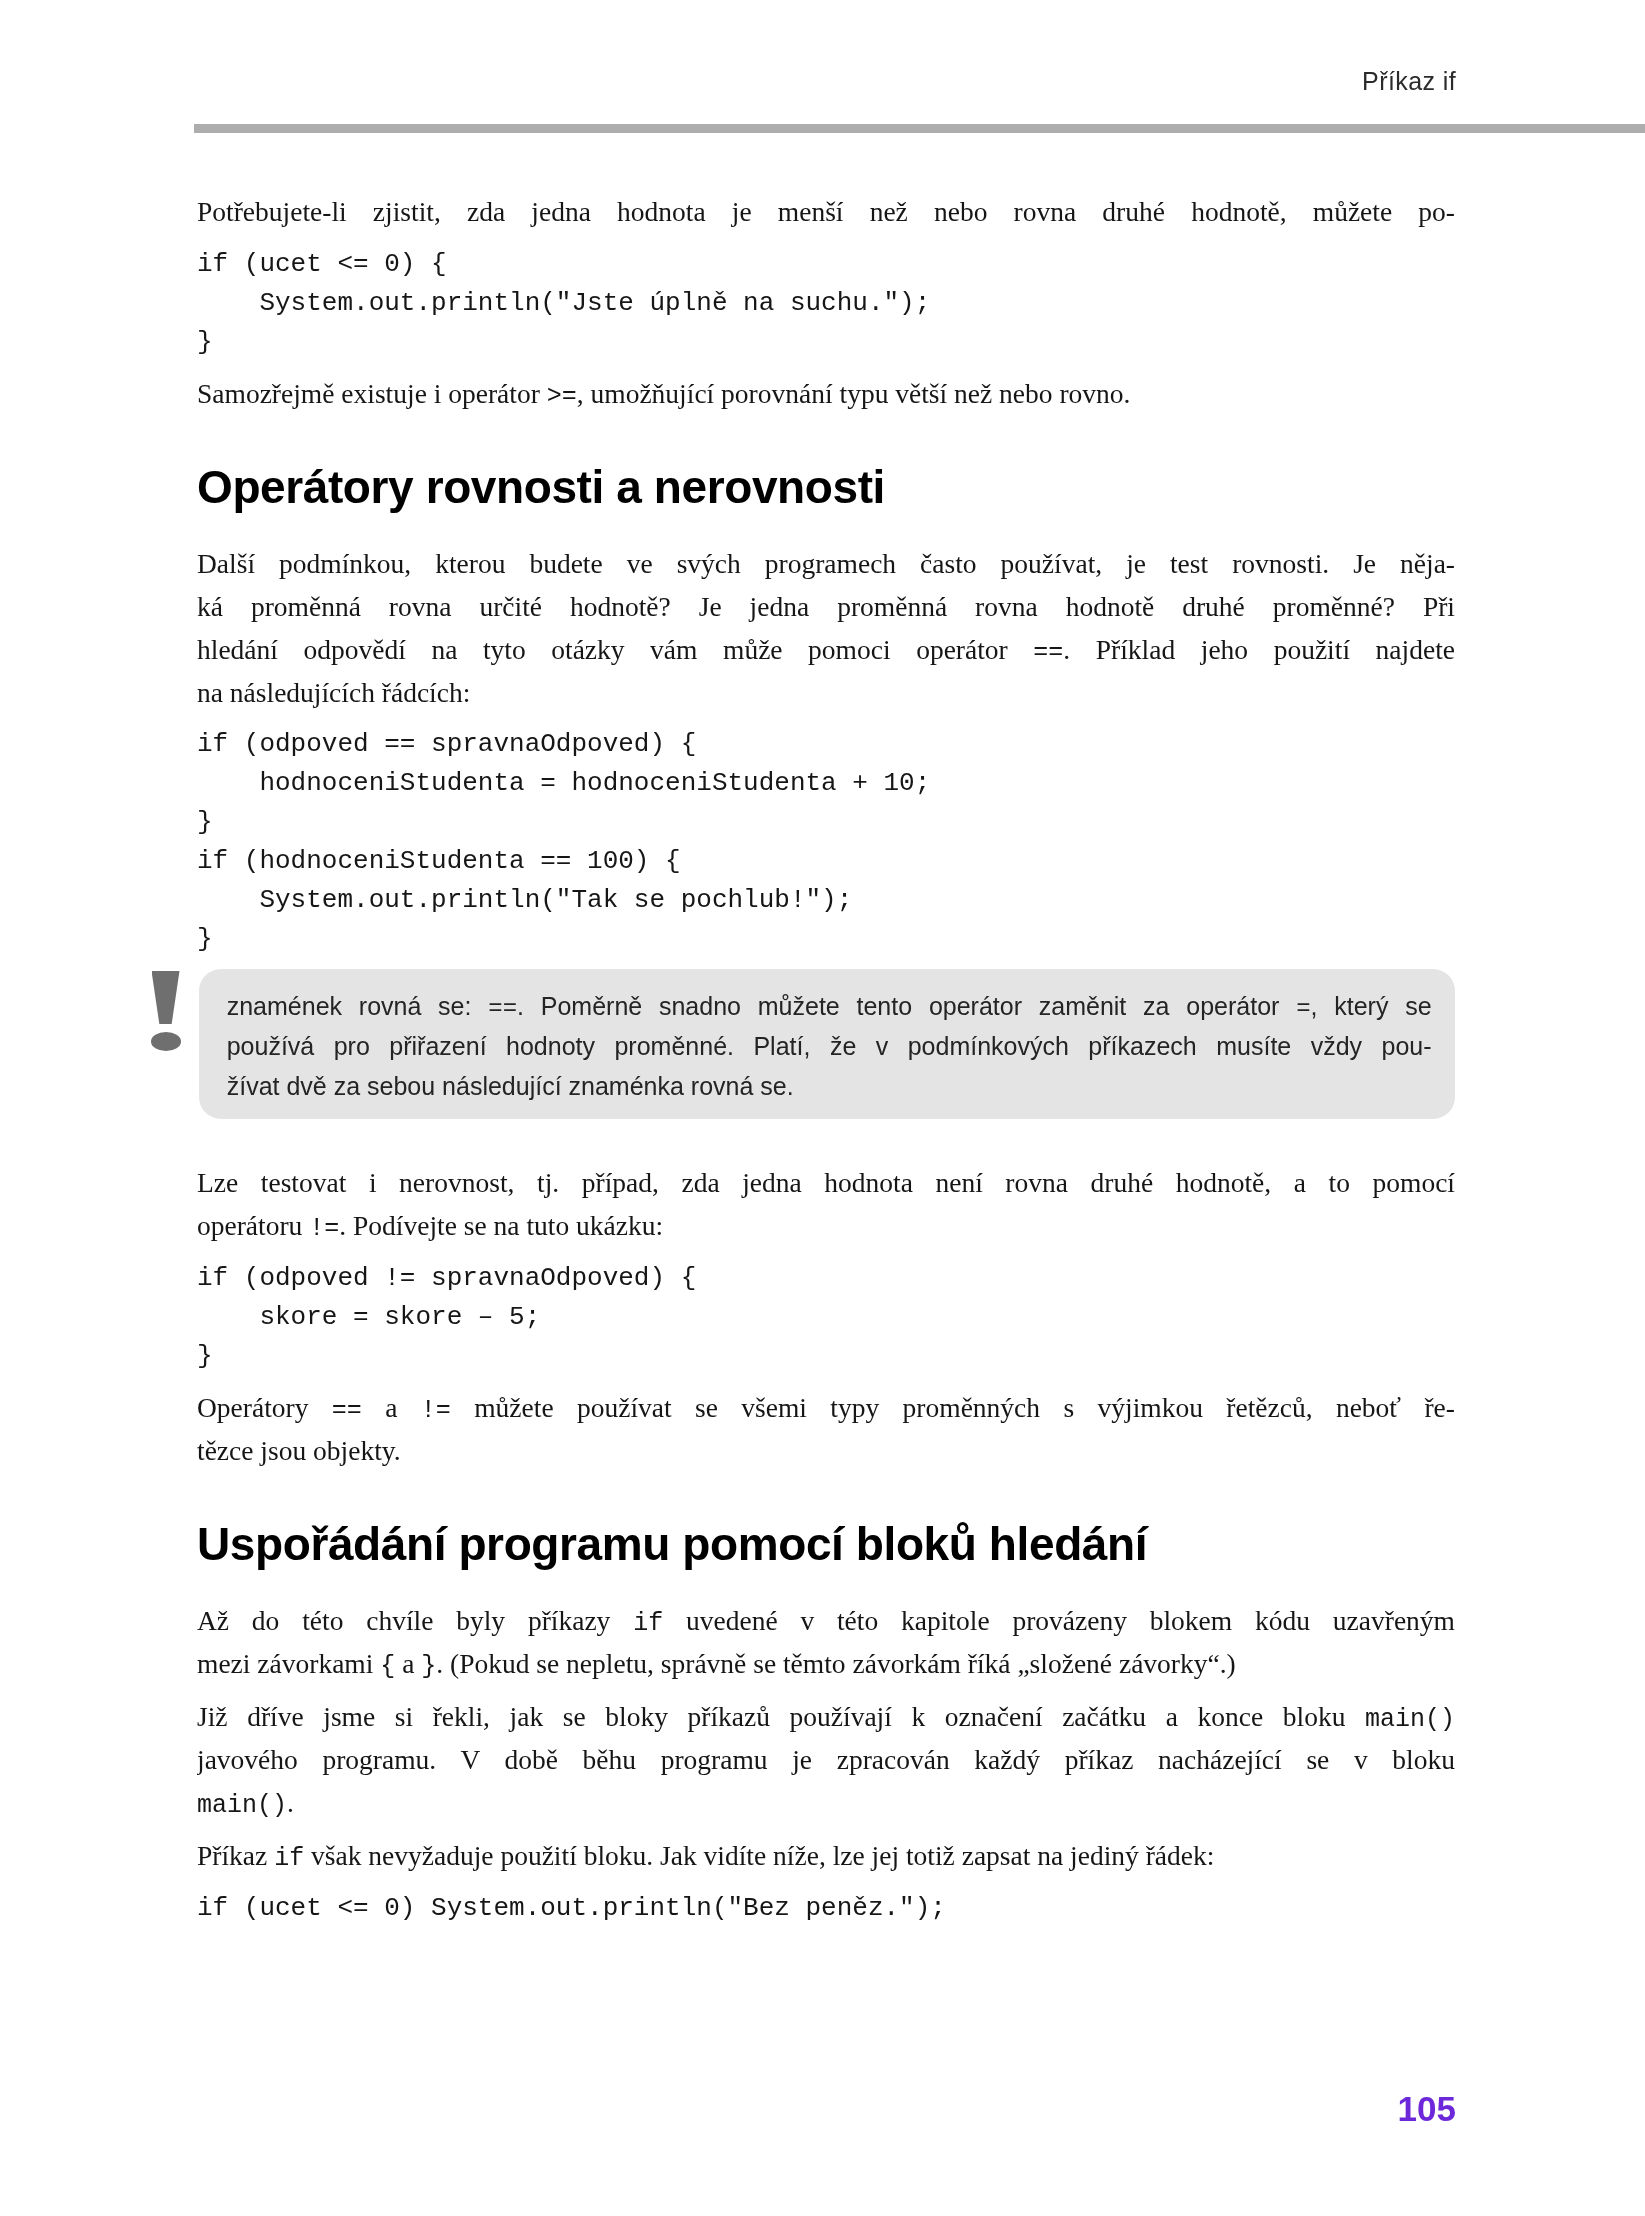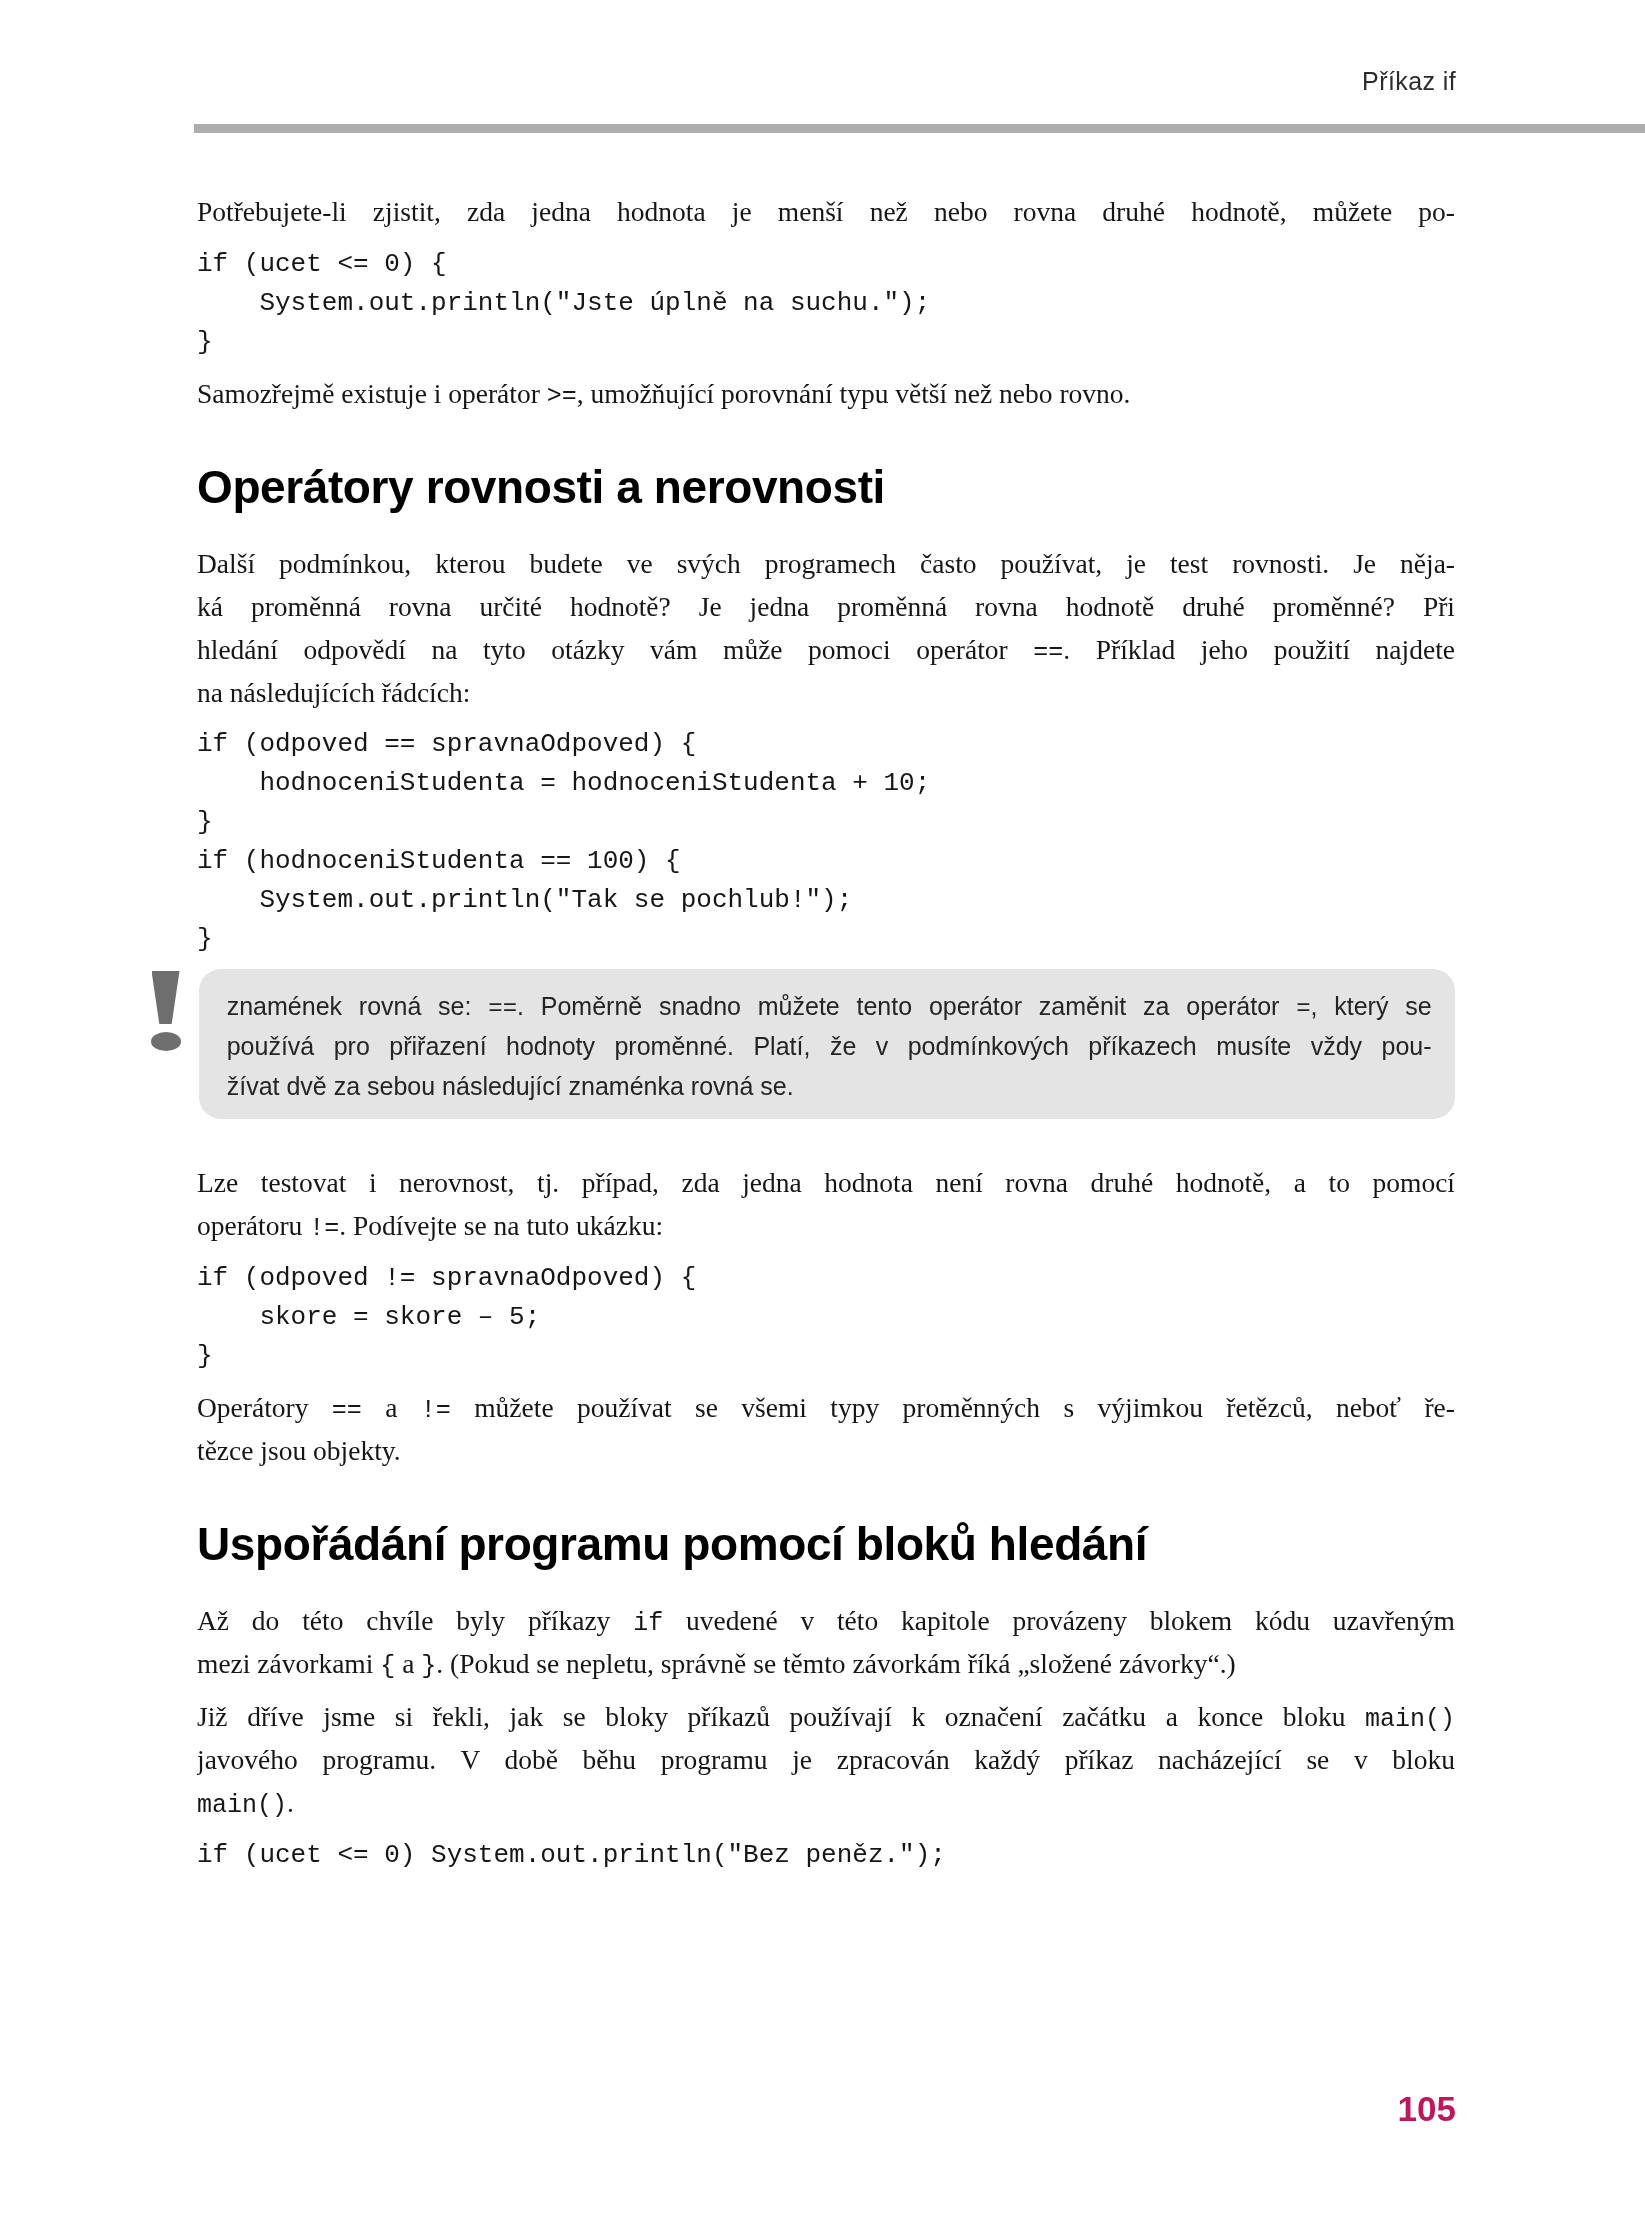--- a/index.html
+++ b/index.html
@@ -145,6 +145,9 @@
         <div class="line j"><span>javového programu. V době běhu programu je zpracován každý příkaz nacházející se v bloku</span></div>
         <div class="line"><span class="mono">main()</span><span>.</span></div>
       </div>
+      <div class="para">
+        <div class="line"><span>Příkaz </span><span class="mono">if</span><span> však nevyžaduje použití bloku. Jak vidíte níže, lze jej totiž zapsat na jediný řádek:</span></div>
+      </div>
       <div class="codeblock">
         <div class="codeline">if (ucet &lt;= 0) System.out.println("Bez peněz.");</div>
       </div>

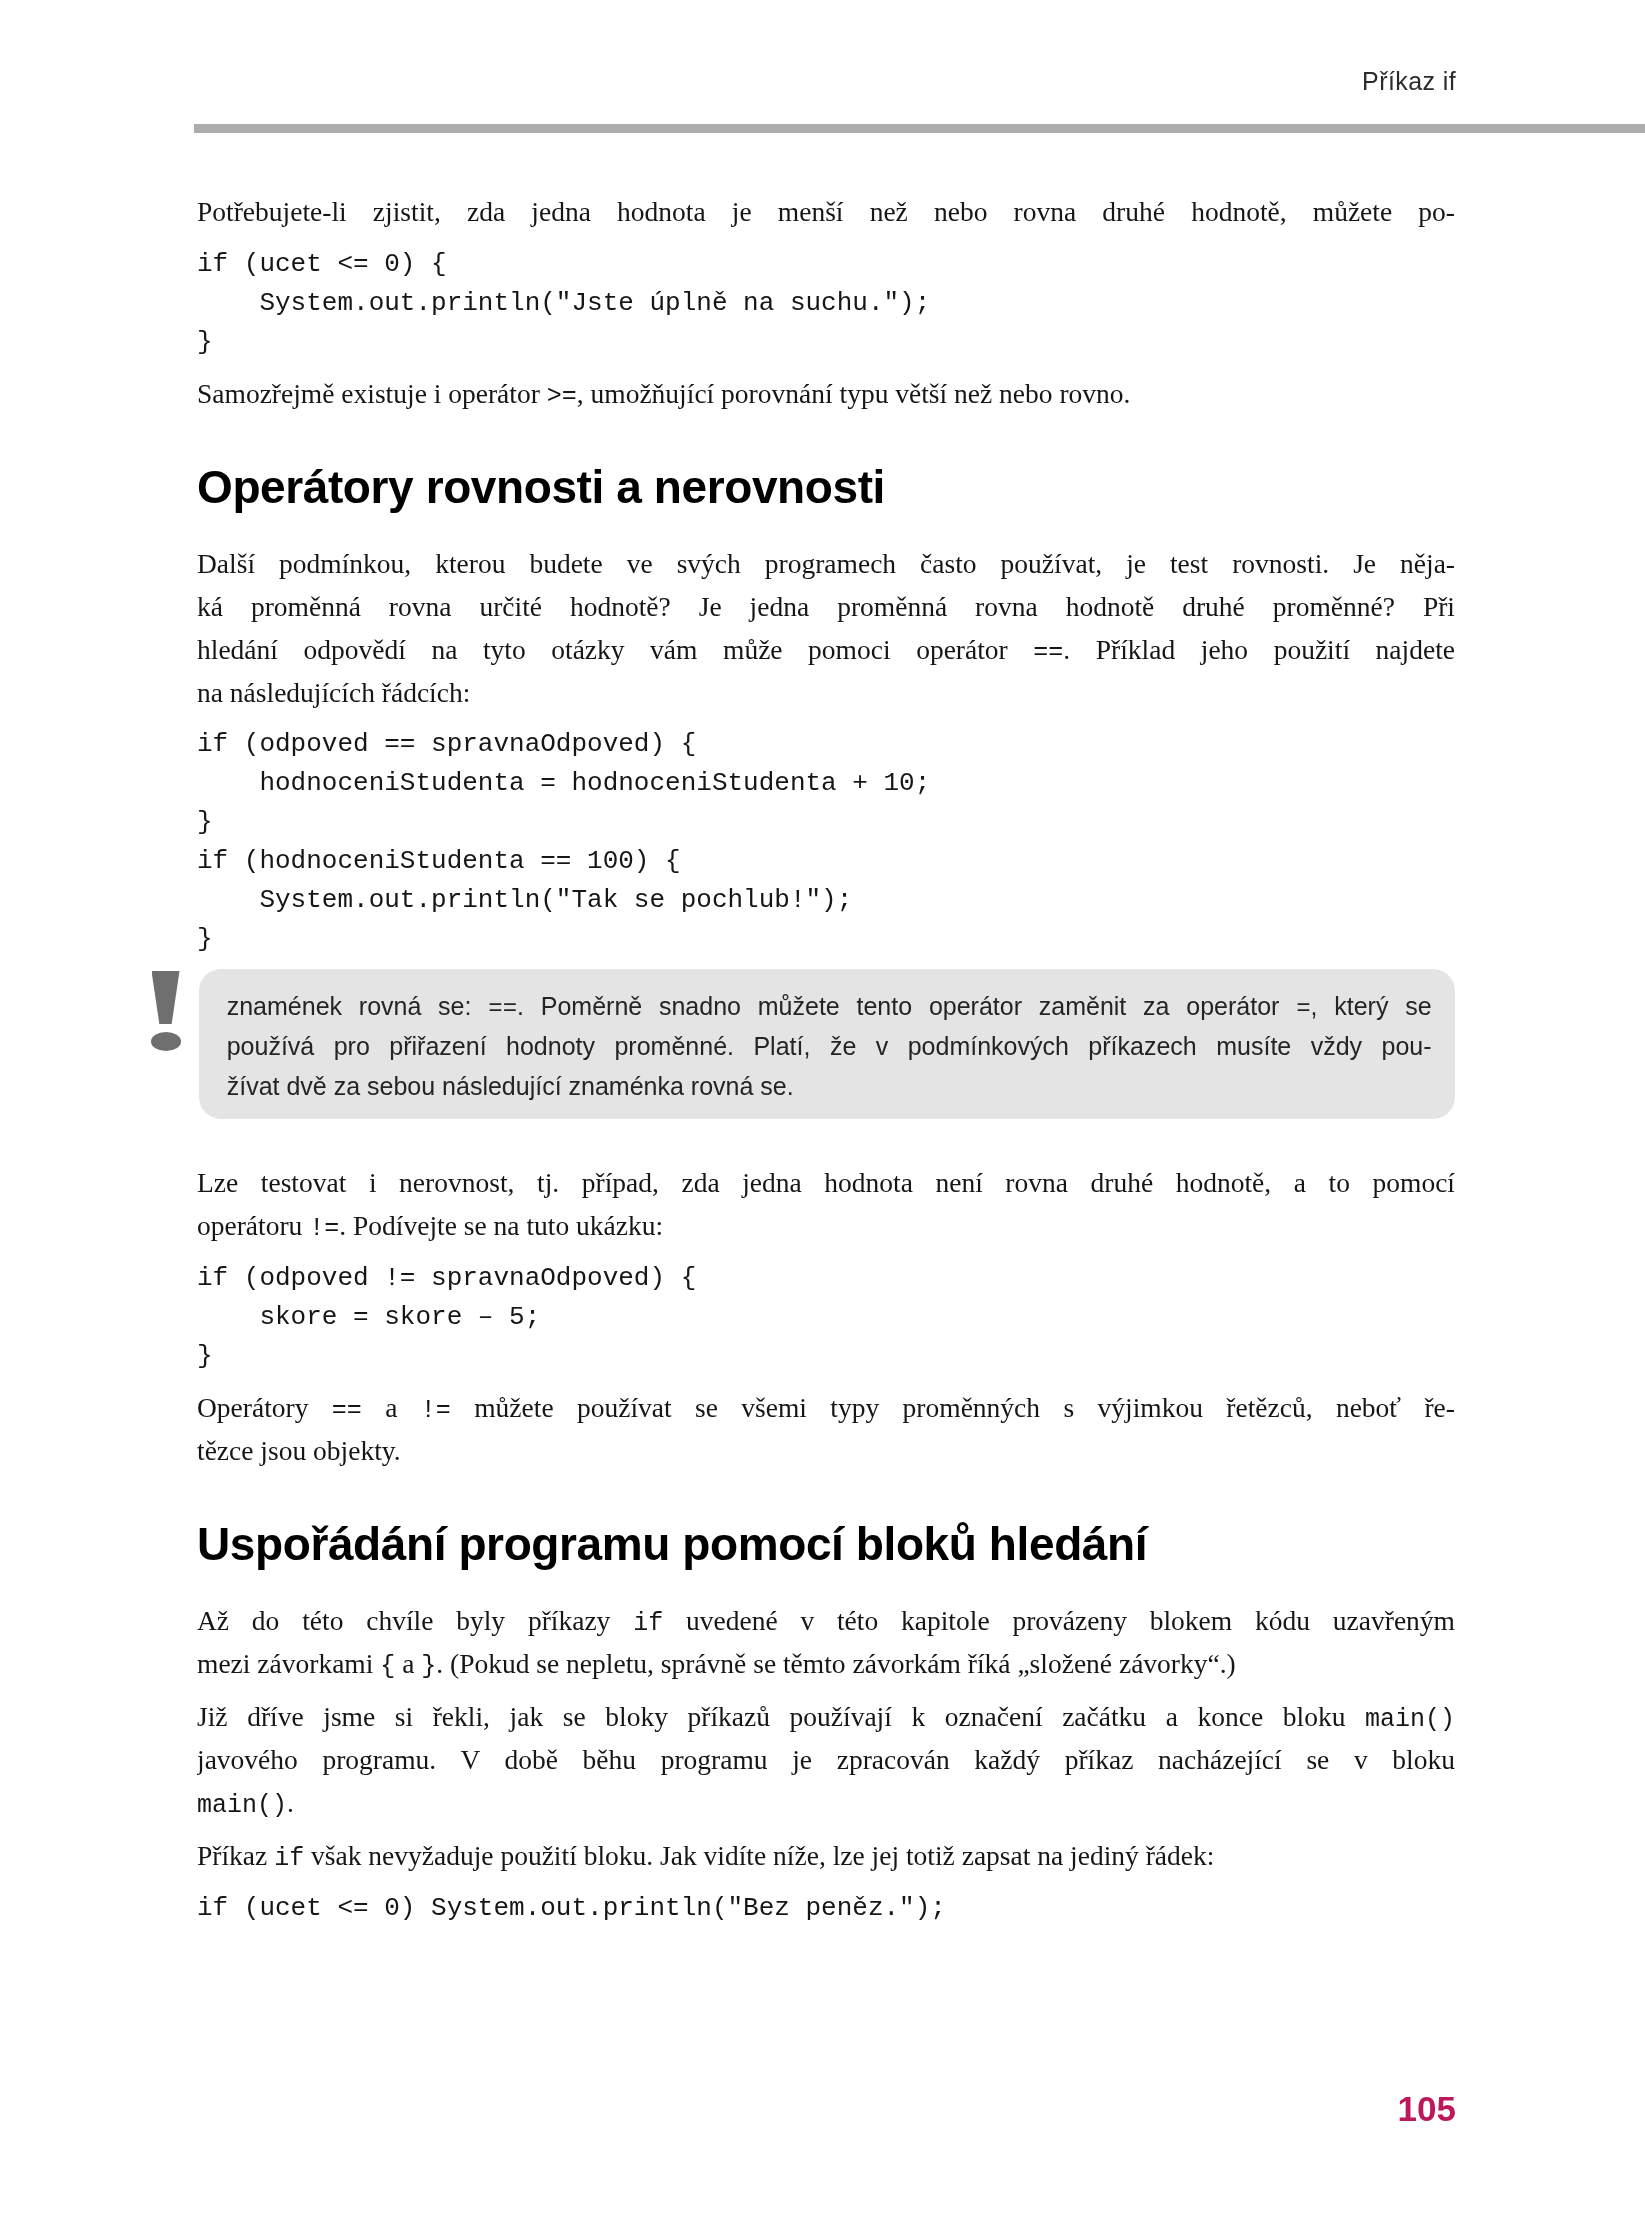--- a/index.html
+++ b/index.html
@@ -73,7 +73,7 @@
   .page-number{
     position:absolute;right:190px;bottom:87px;
     font-family:"Liberation Sans", sans-serif;
-    font-weight:700;font-size:35px;color:#be185d;
+    font-weight:700;font-size:35px;color:#6d28d9;
   }
 </style>
 </head>

